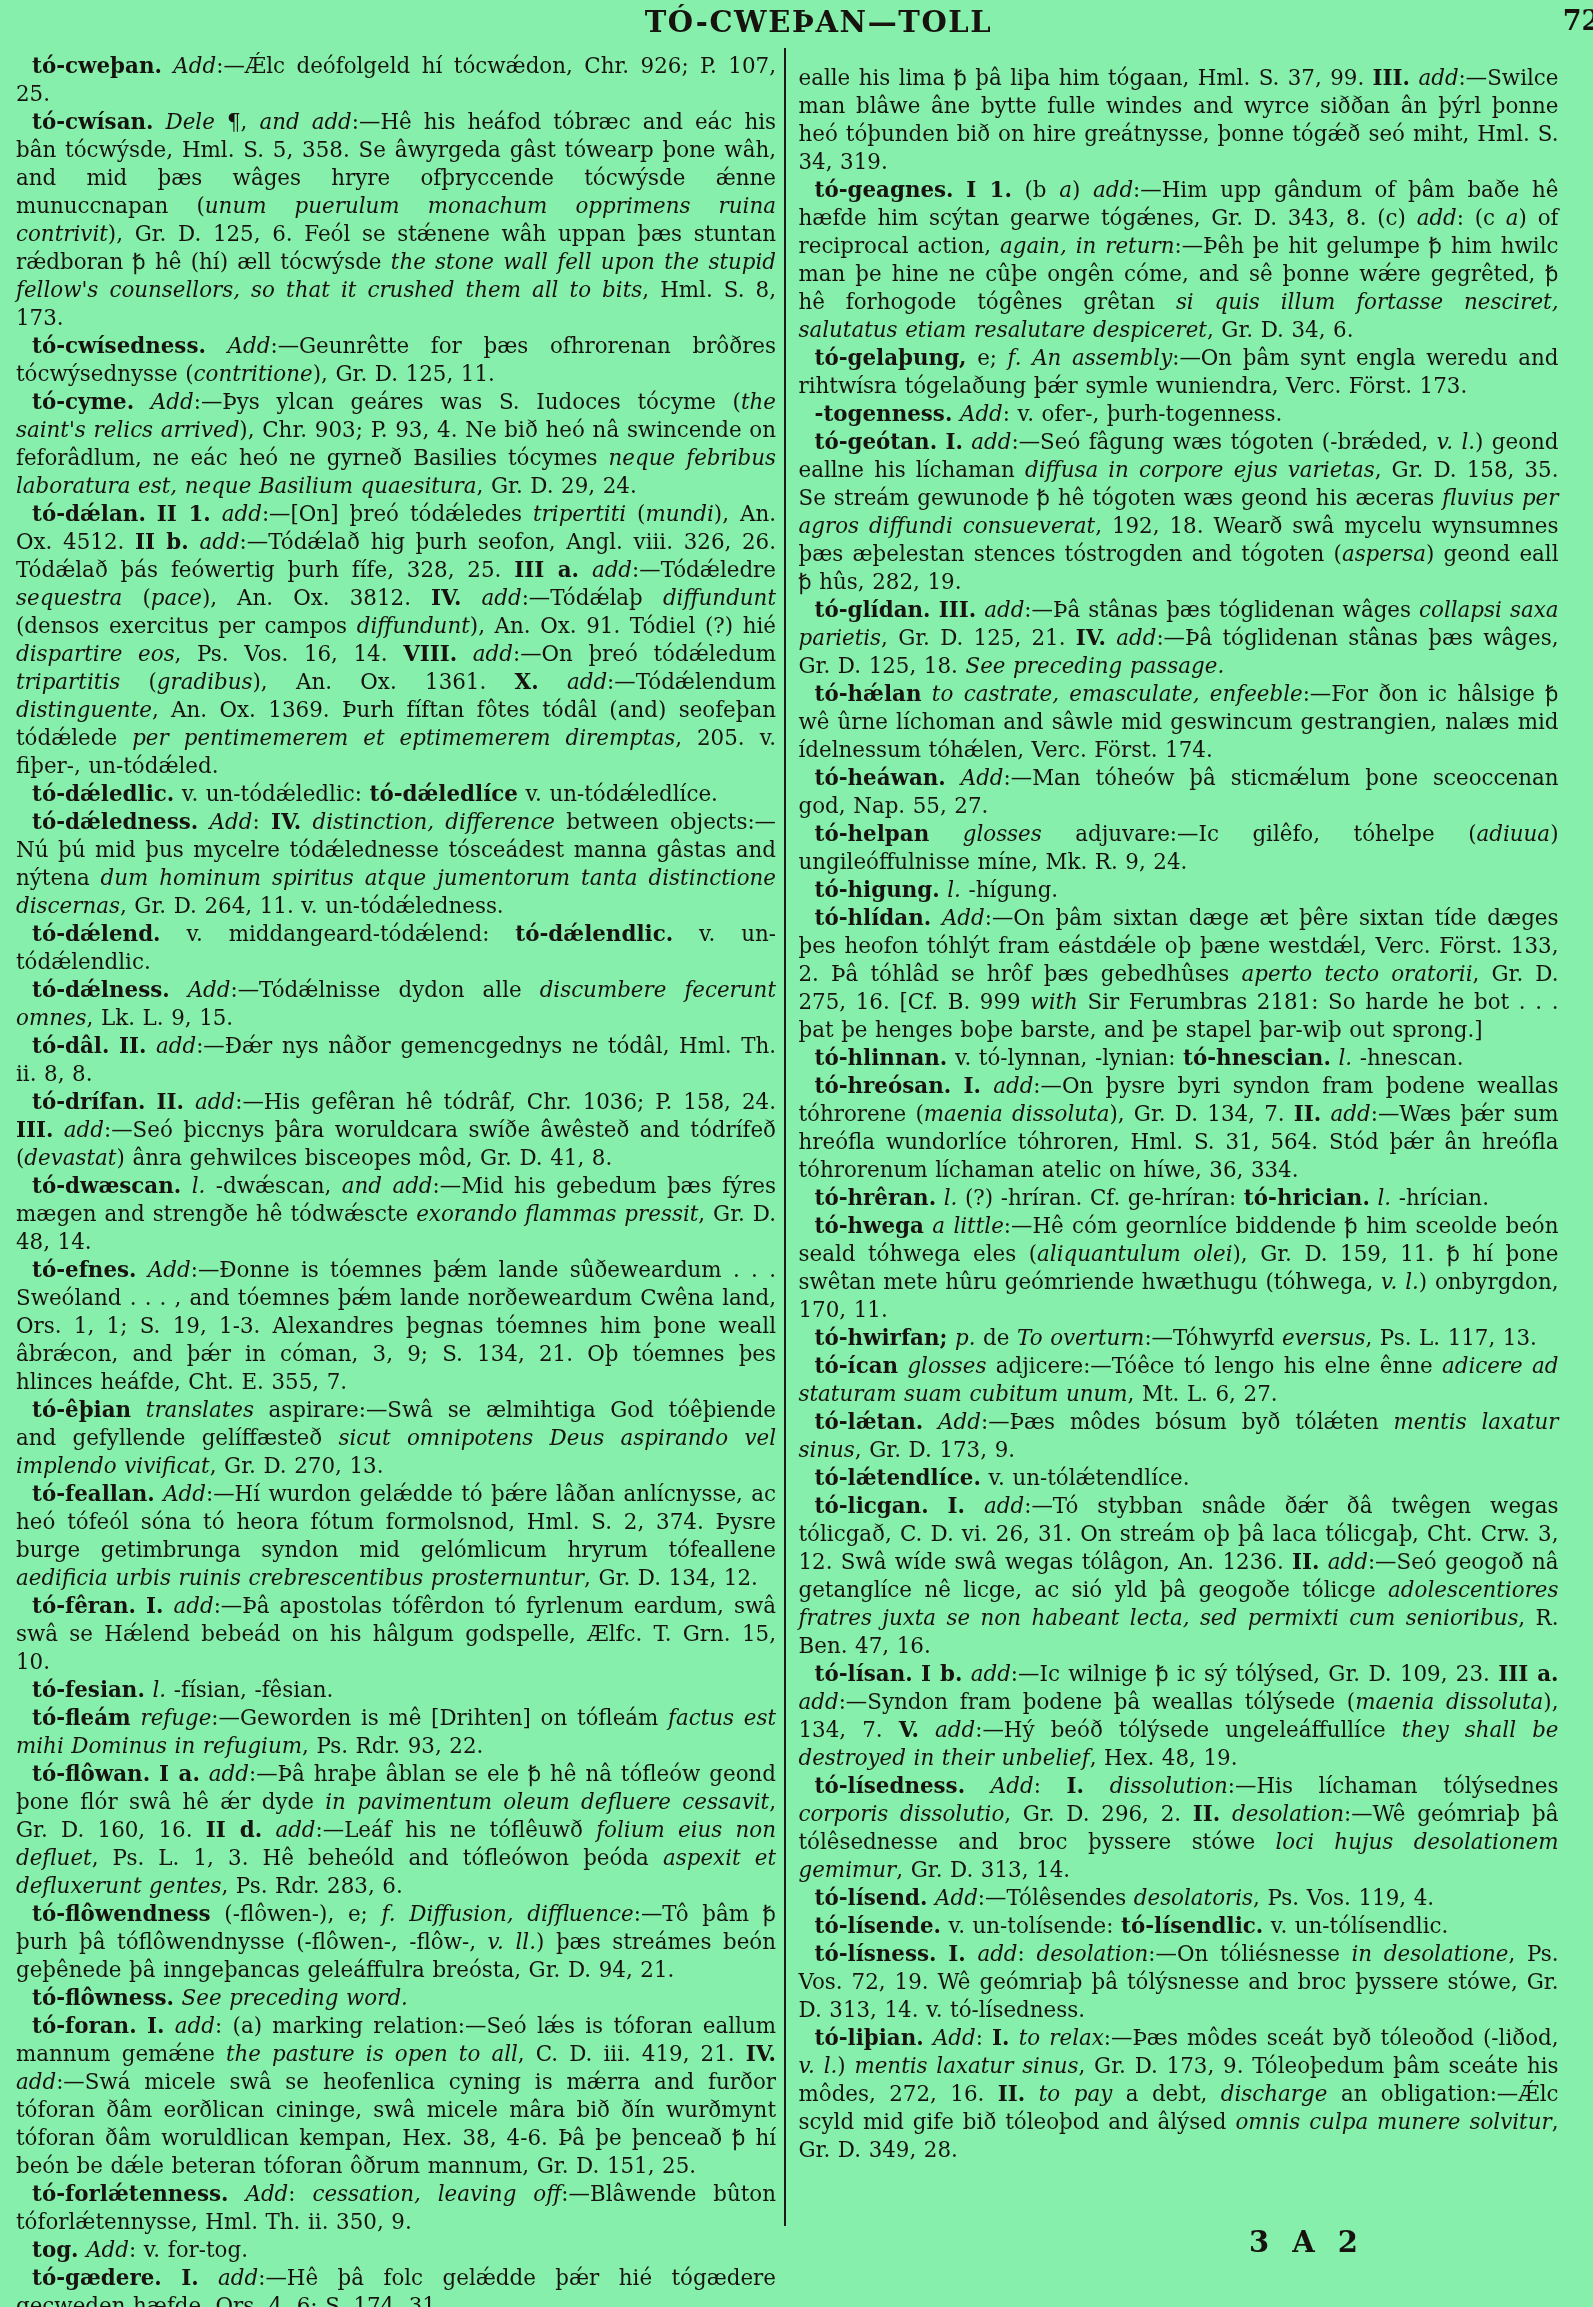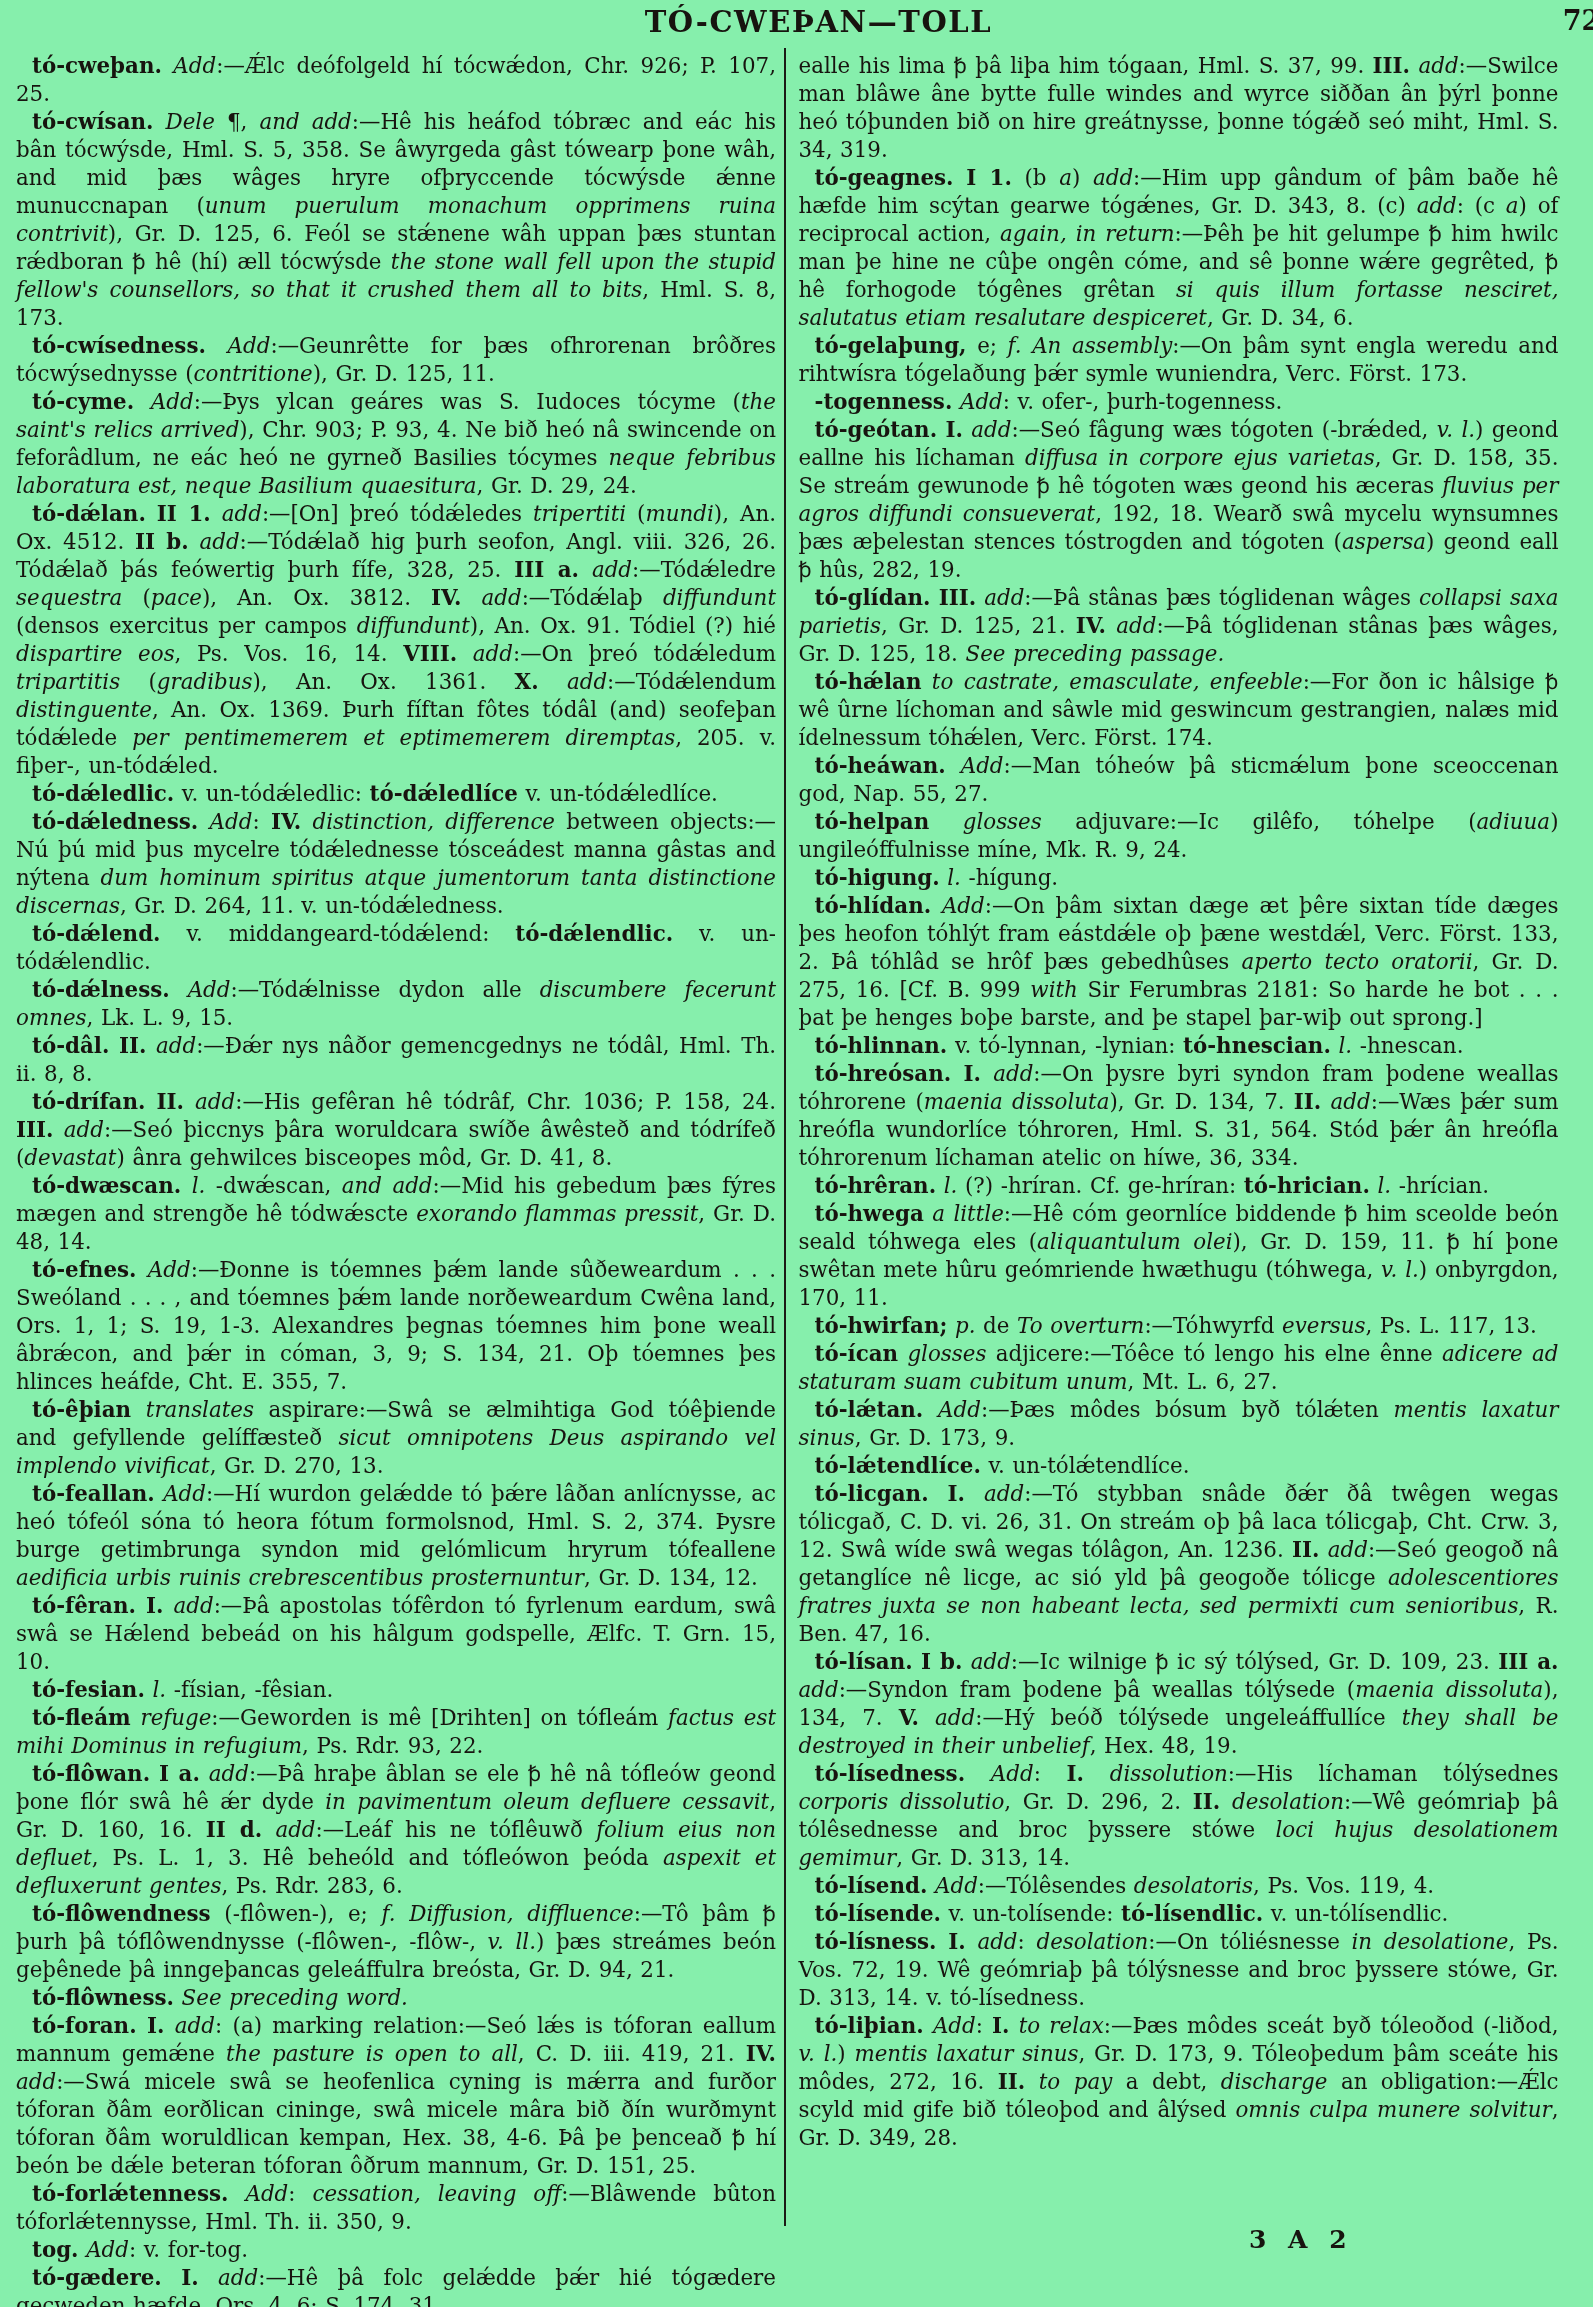--- a/index.html
+++ b/index.html
@@ -34,7 +34,7 @@
     word-spacing:0.8px;
   }
   .col-left{padding-right:8px;}
-  .col-right{padding-left:14.5px;}
+  .col-right{padding-left:14.5px;margin-top:12px;}
   .divider{
     position:absolute;left:784px;top:48px;
     width:2.4px;height:2178px;background:#1c1a16;

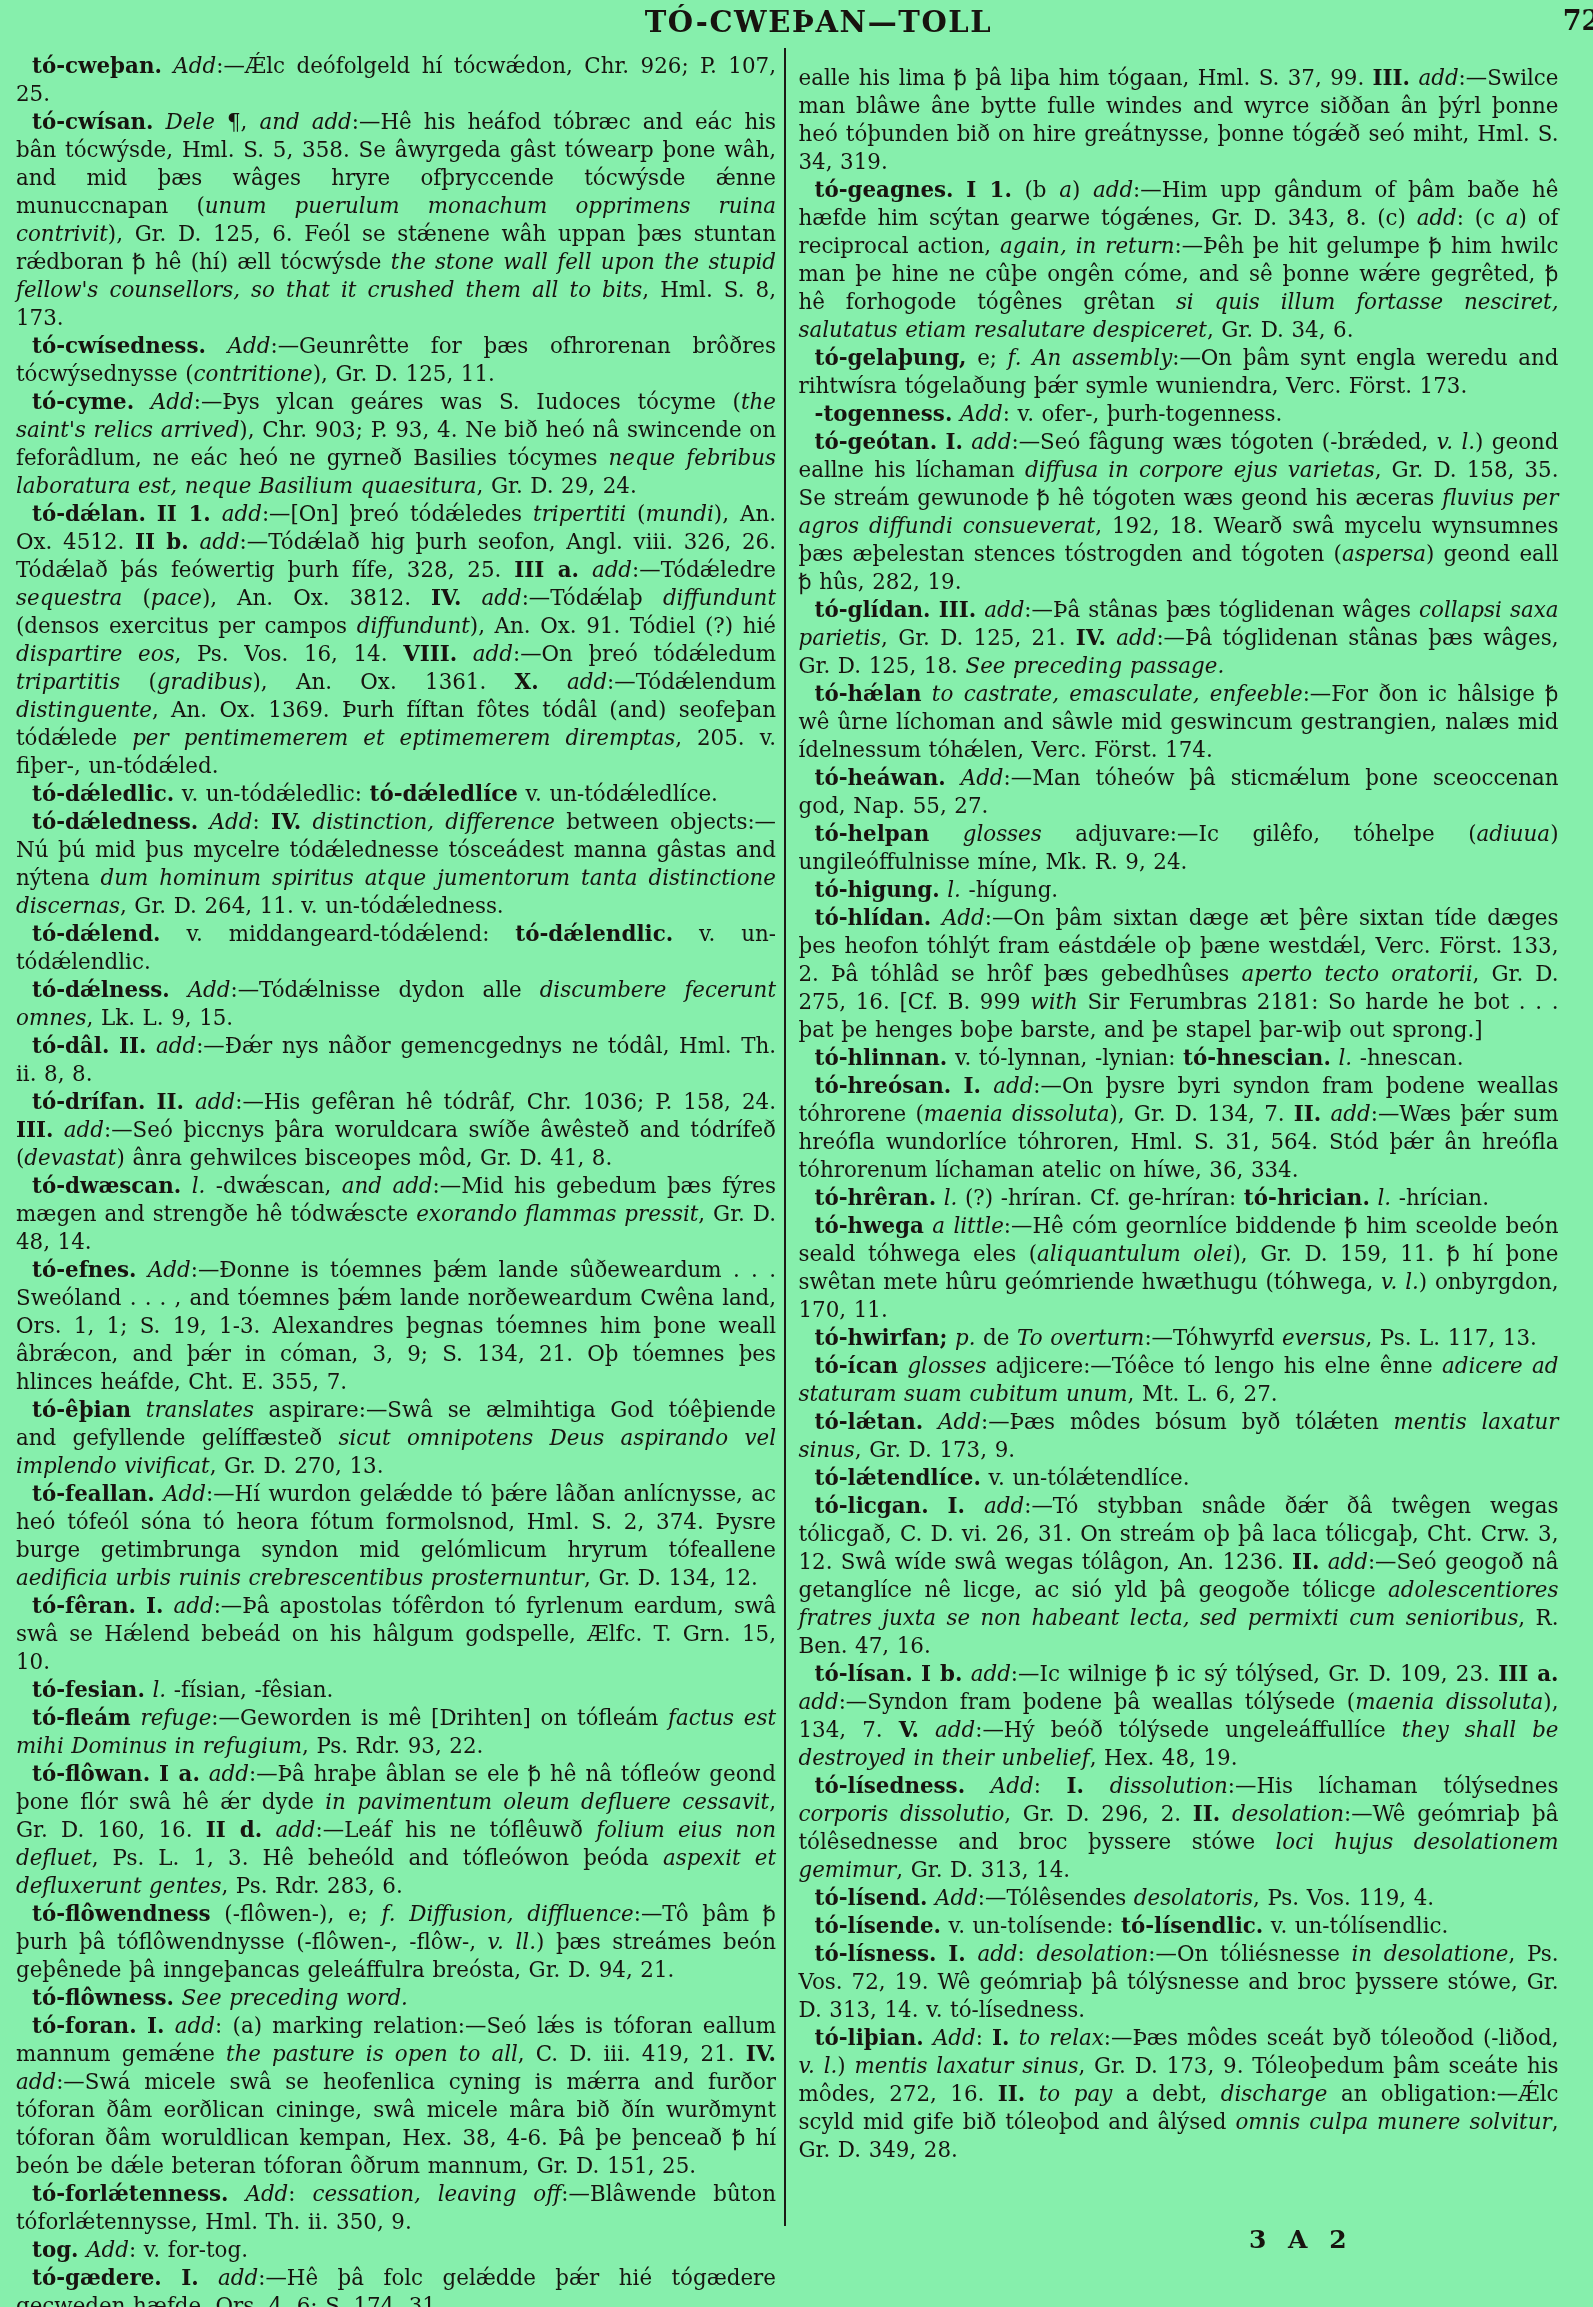--- a/index.html
+++ b/index.html
@@ -45,7 +45,7 @@
   .entry i{font-style:italic;}
   .footer-sig{
     position:absolute;left:1249px;top:2225px;
-    font-size:25px;font-weight:700;letter-spacing:6.5px;white-space:nowrap;
+    font-size:29px;font-weight:700;letter-spacing:6.5px;white-space:nowrap;
   }
 </style>
 </head>

